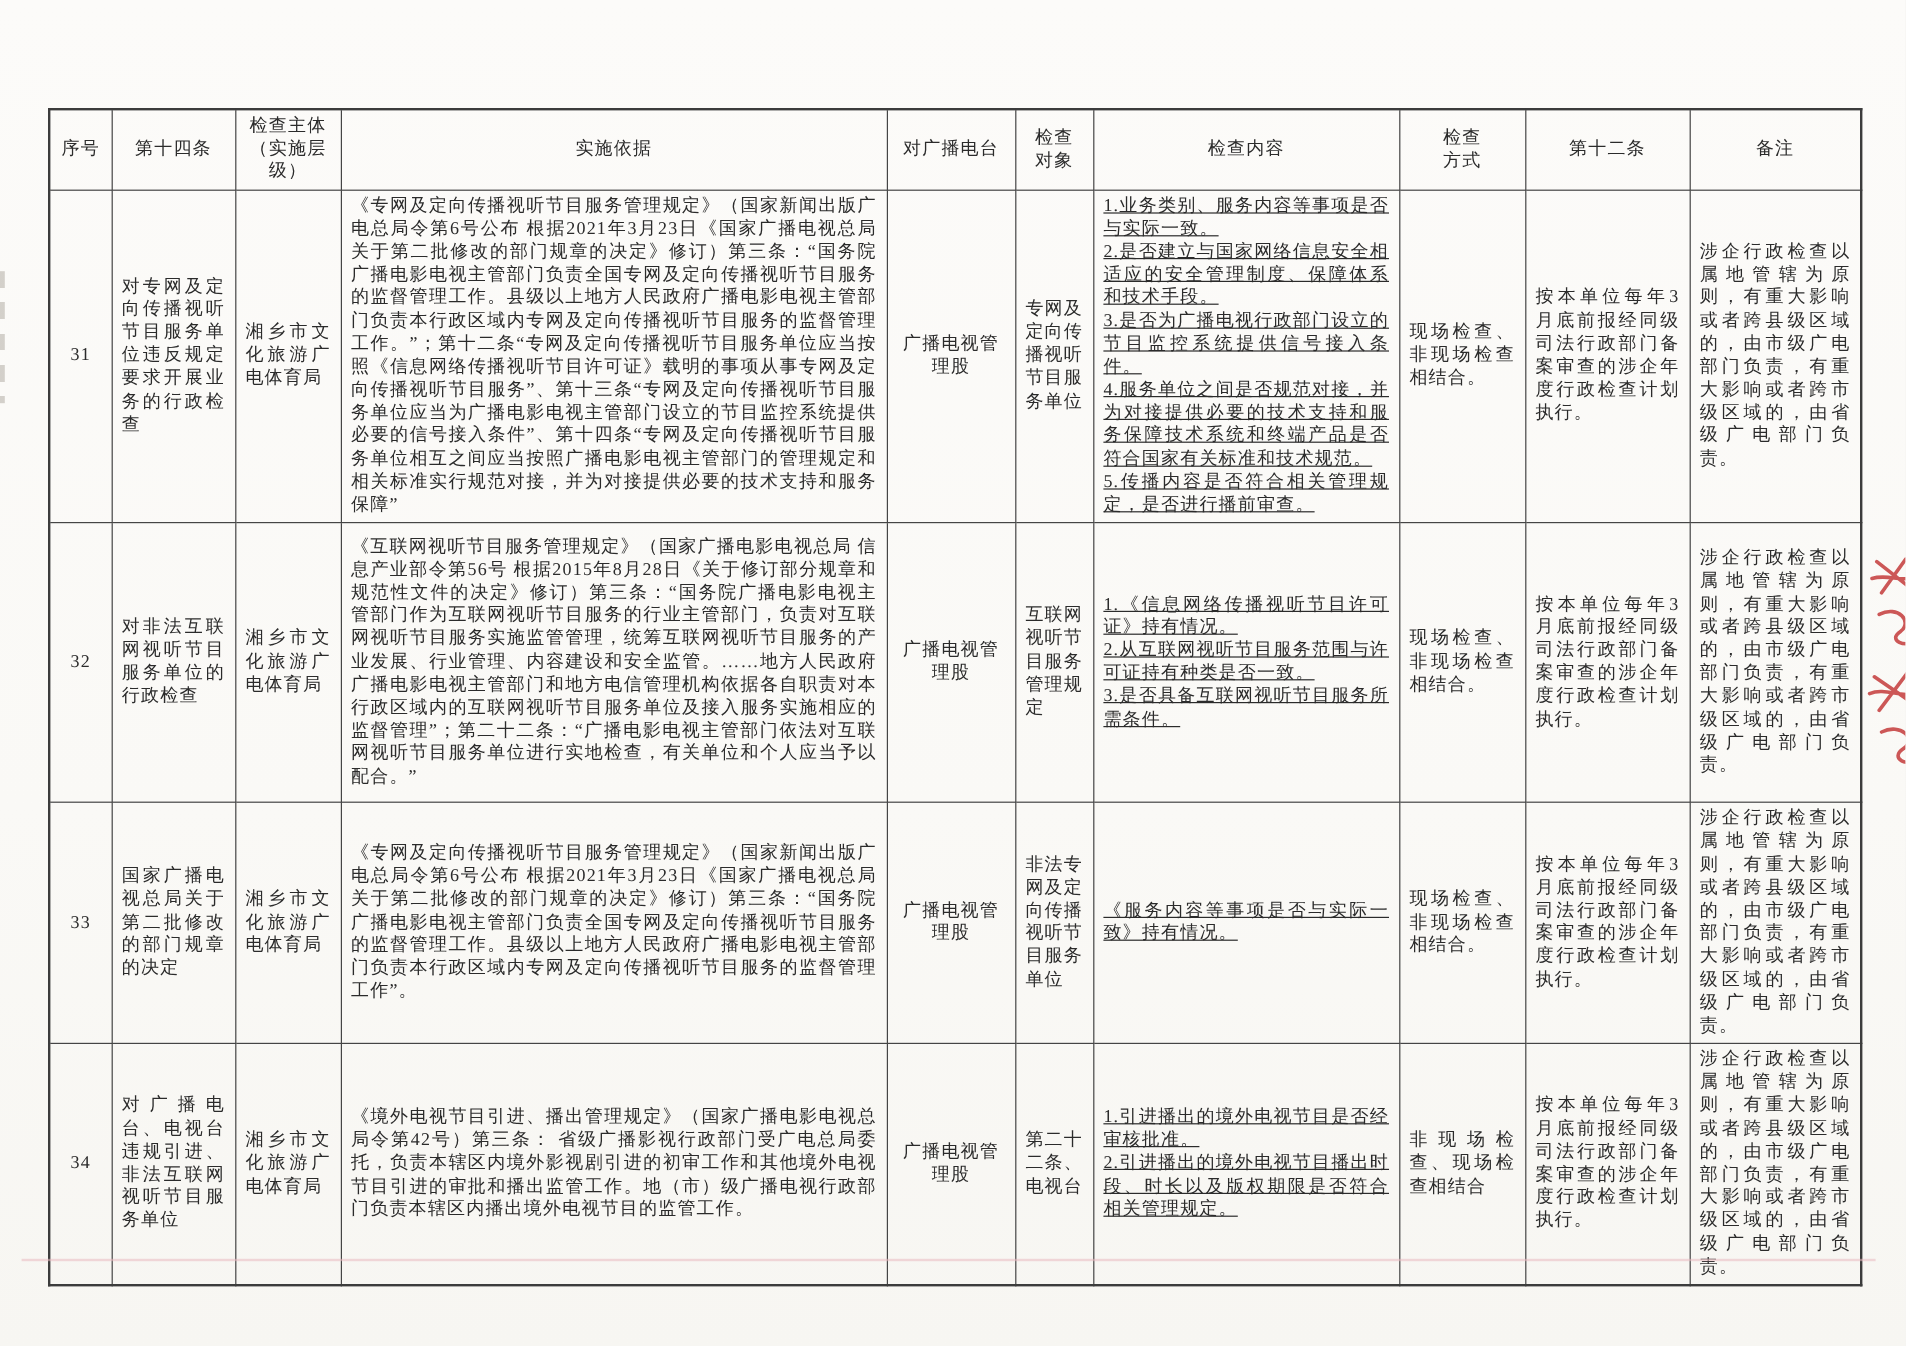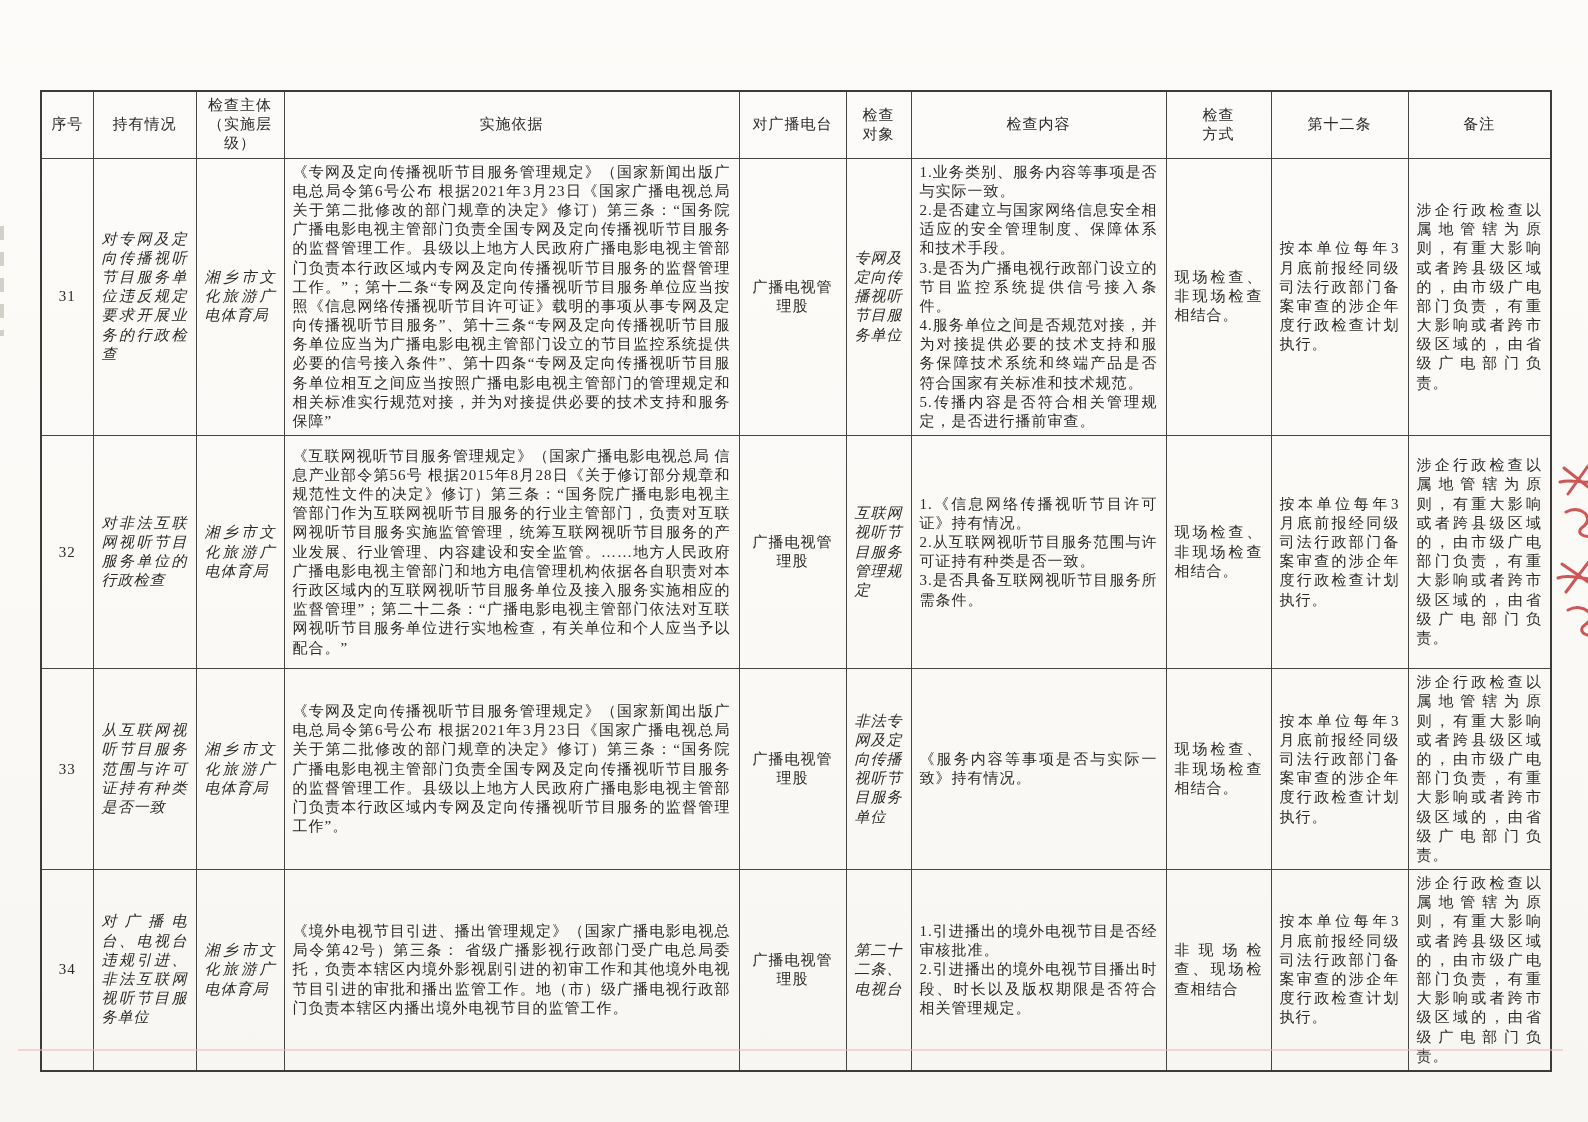--- a/index.html
+++ b/index.html
@@ -83,7 +83,7 @@
     <tbody>
         <tr style="height:58px">
       <th>序号</th>
-      <th>持有情况</th>
+      <th>第十四条</th>
       <th>检查主体
 （实施层级）</th>
       <th>实施依据</th>

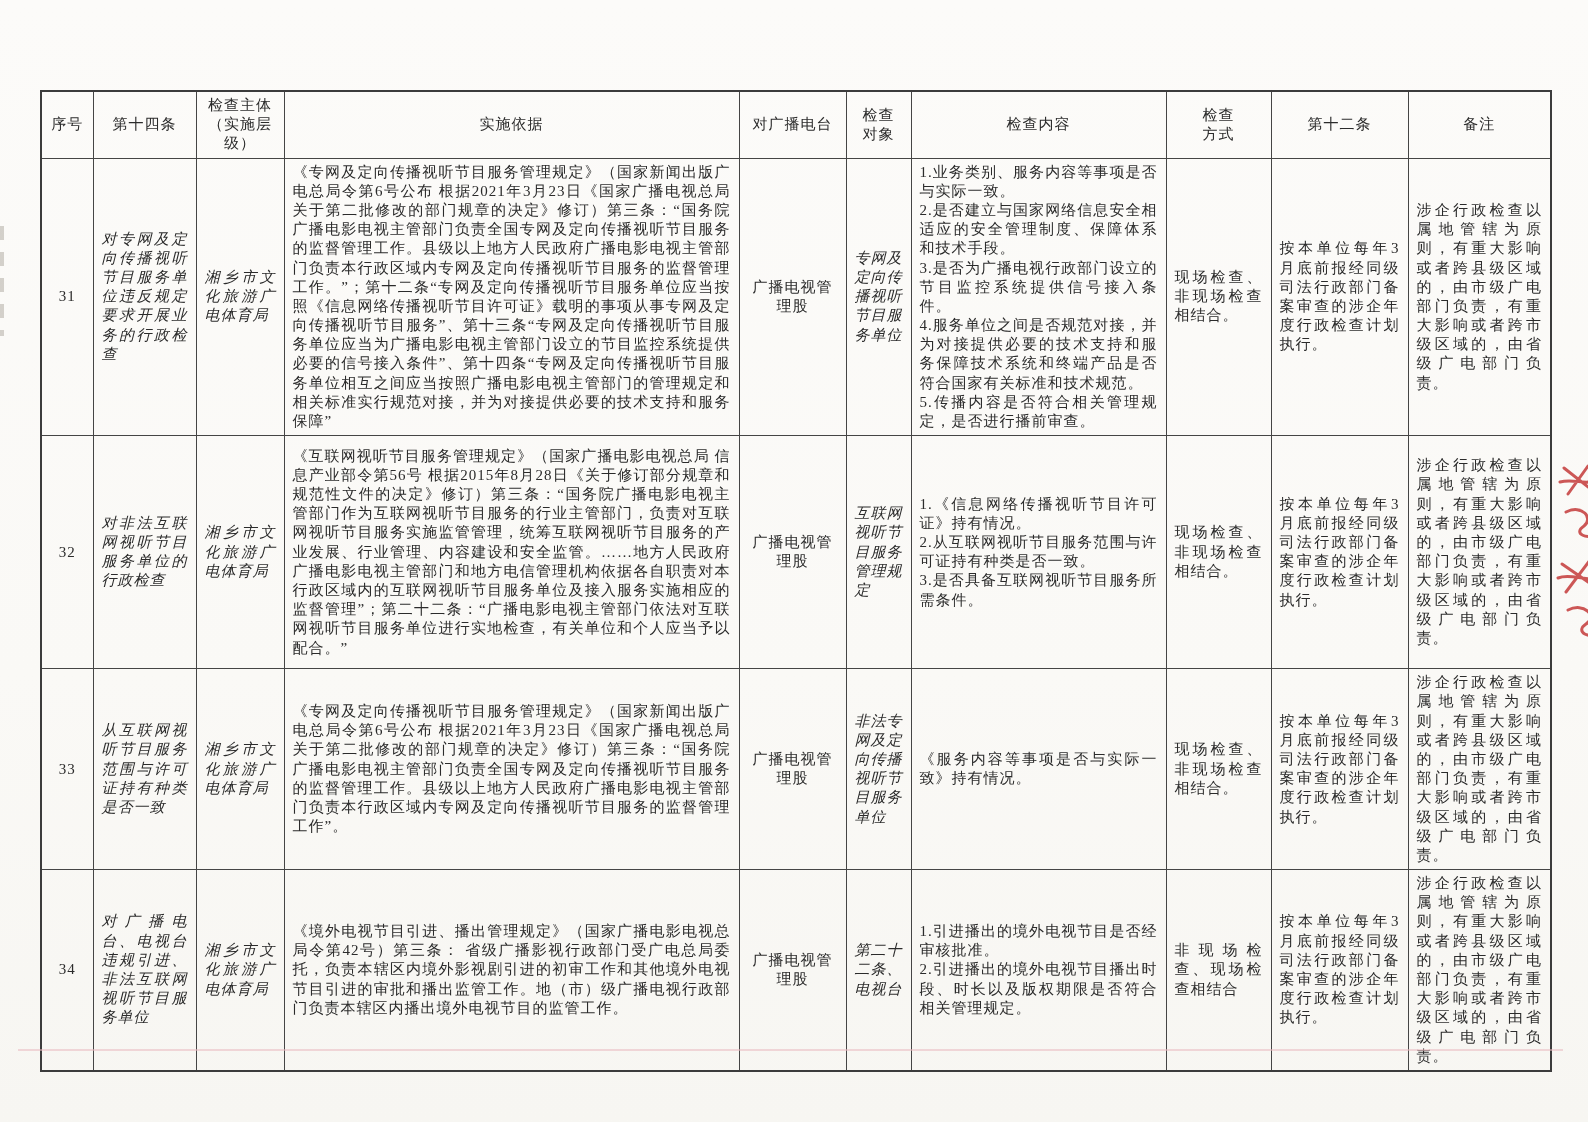--- a/index.html
+++ b/index.html
@@ -44,6 +44,7 @@
     text-align:justify;white-space:pre-line;
     font-size:14px;line-height:1.26;letter-spacing:0.5px;
     padding:6px 8px;
+    text-decoration:underline;
   }
   .c-remark,.c-freq,.c-method{text-align:justify;font-size:14.5px;letter-spacing:1px;}
   

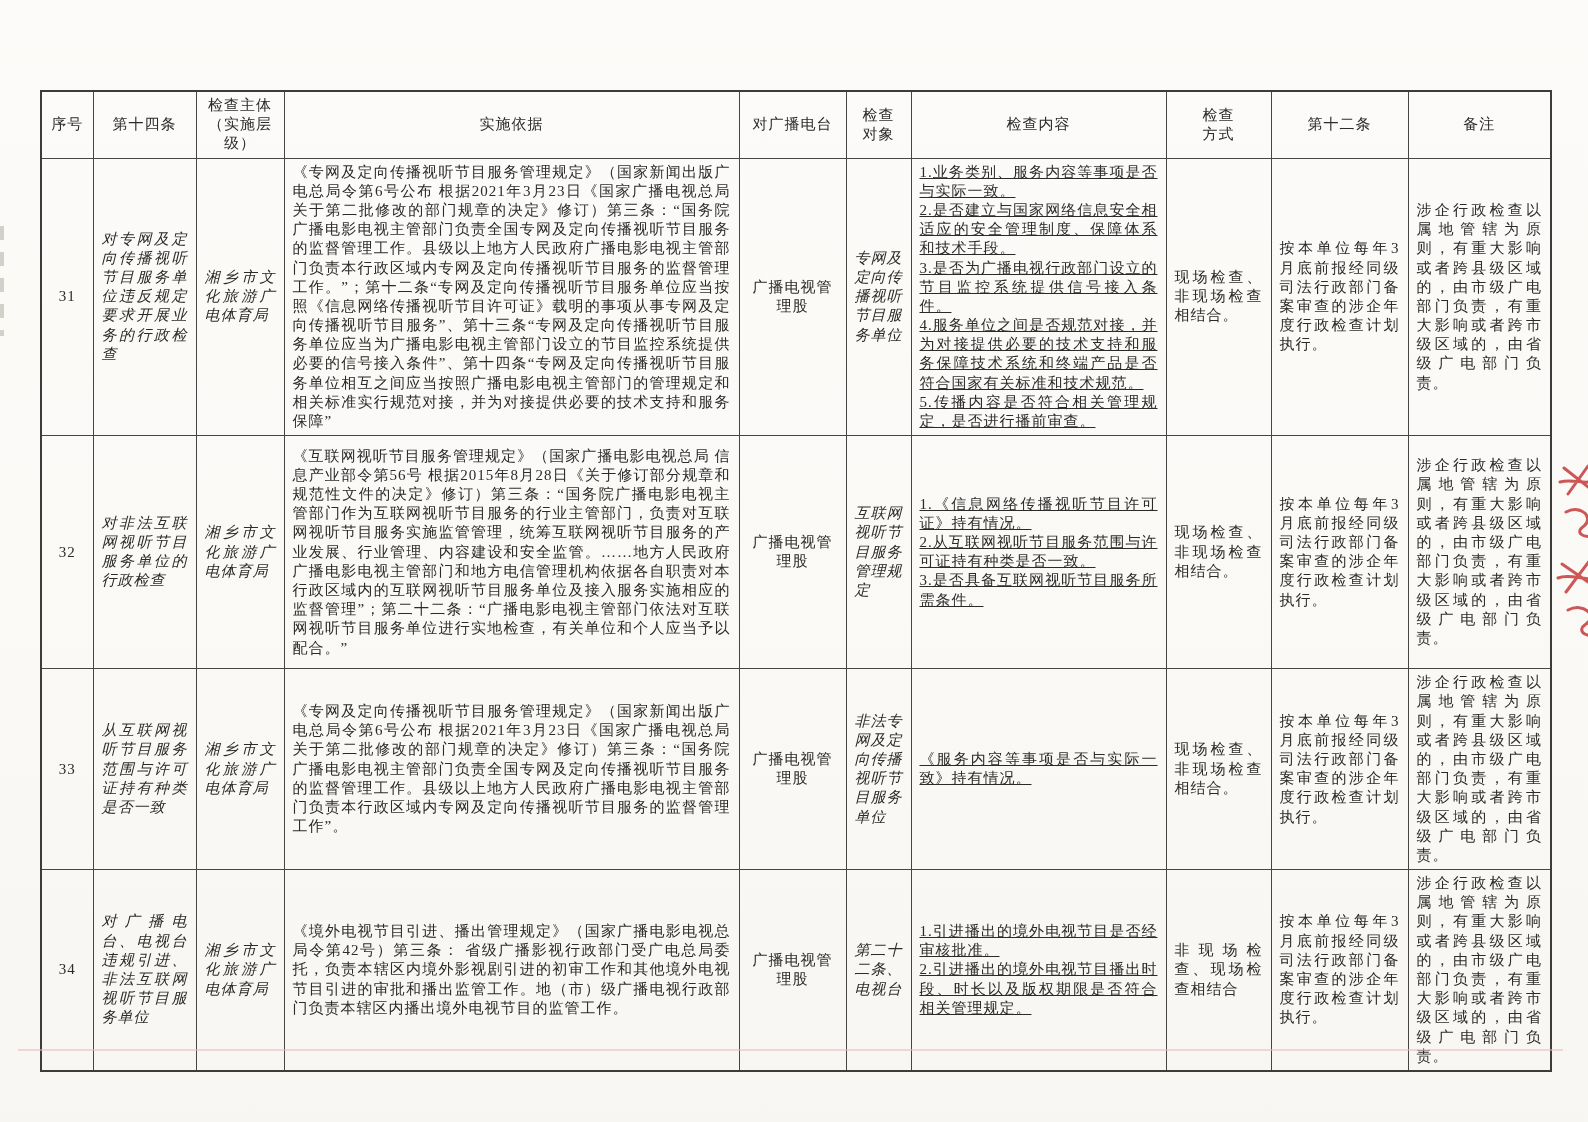--- a/index.html
+++ b/index.html
@@ -33,7 +33,7 @@
   table.insp{border:2px solid #3c3c3c;}
   th{white-space:pre-line;text-align:center;}
   .c-center{text-align:center;}
-  .c-just{text-align:justify;font-style:italic;}
+  .c-just{text-align:justify;}
   .c-basis{
     text-align:justify;
     font-size:14px;line-height:1.3;letter-spacing:0.5px;

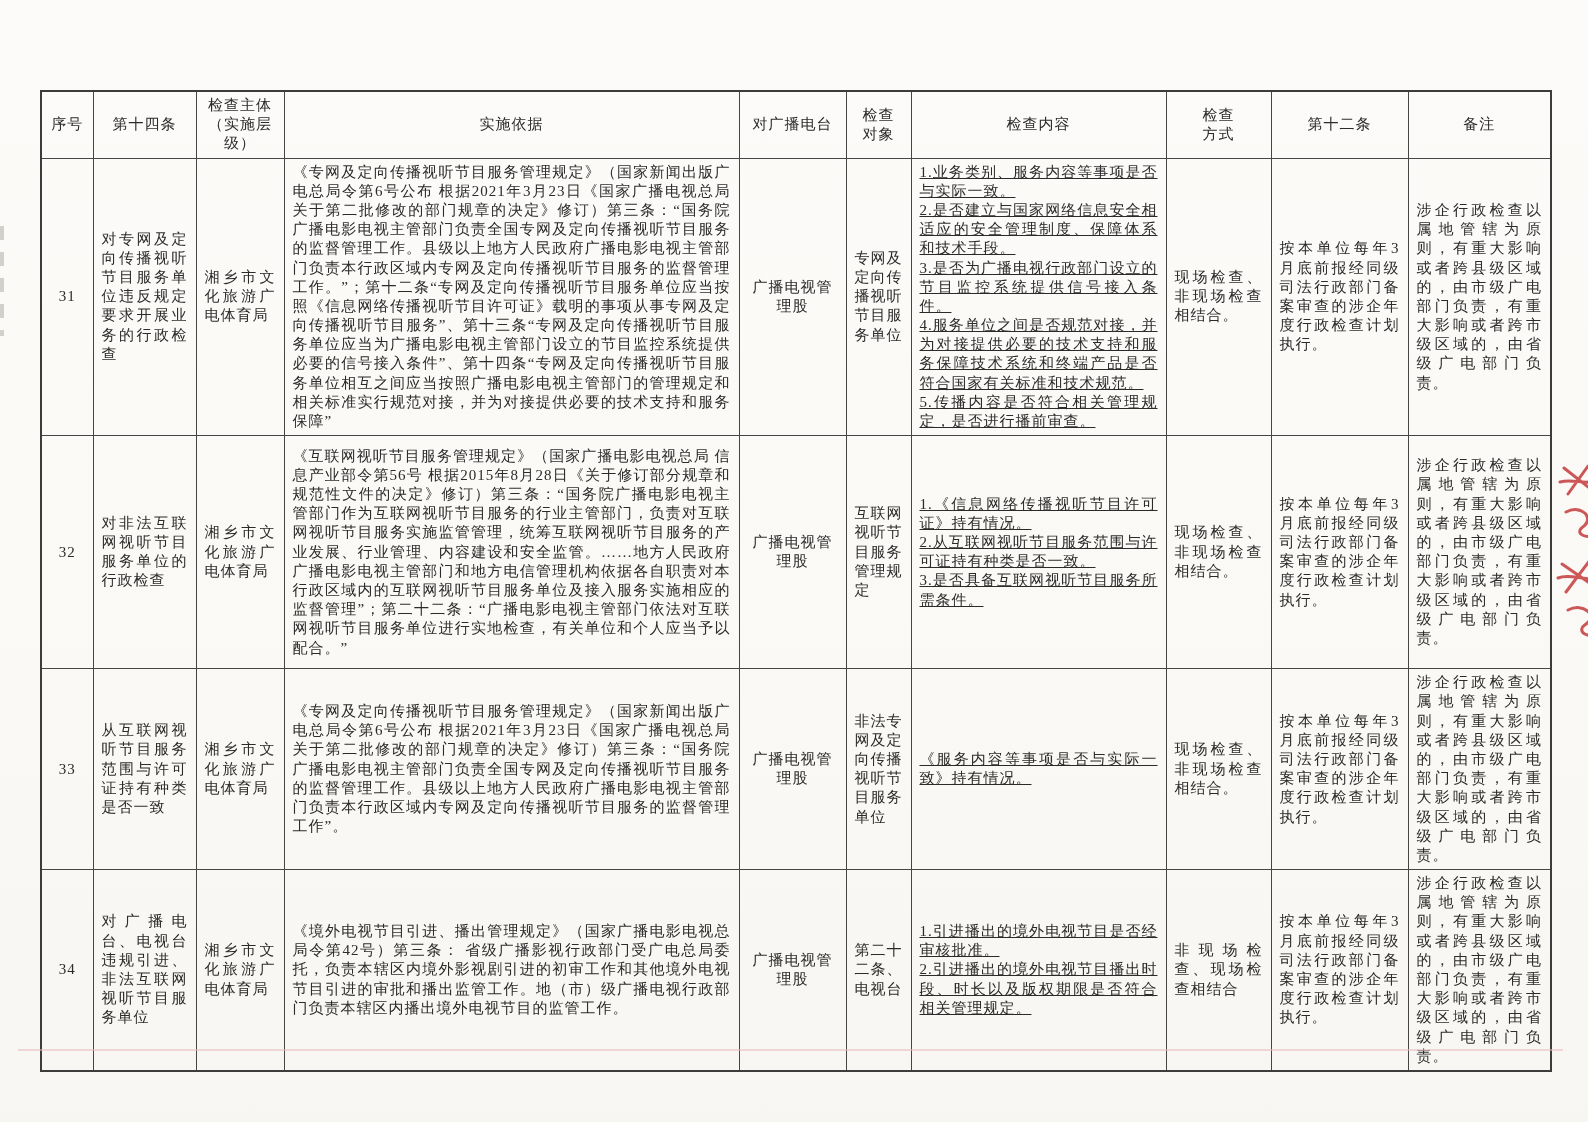--- a/index.html
+++ b/index.html
@@ -132,7 +132,7 @@
 
     <tr style="height:159px">
       <td class="c-center">33</td>
-      <td class="c-just">从互联网视听节目服务范围与许可证持有种类是否一致</td>
+      <td class="c-just">国家广播电视总局关于第二批修改的部门规章的决定</td>
       <td class="c-just">湘乡市文化旅游广电体育局</td>
       <td class="c-basis">《专网及定向传播视听节目服务管理规定》（国家新闻出版广电总局令第6号公布 根据2021年3月23日《国家广播电视总局关于第二批修改的部门规章的决定》修订）第三条：“国务院广播电影电视主管部门负责全国专网及定向传播视听节目服务的监督管理工作。县级以上地方人民政府广播电影电视主管部门负责本行政区域内专网及定向传播视听节目服务的监督管理工作”。</td>
       <td class="c-center">广播电视管理股</td>

